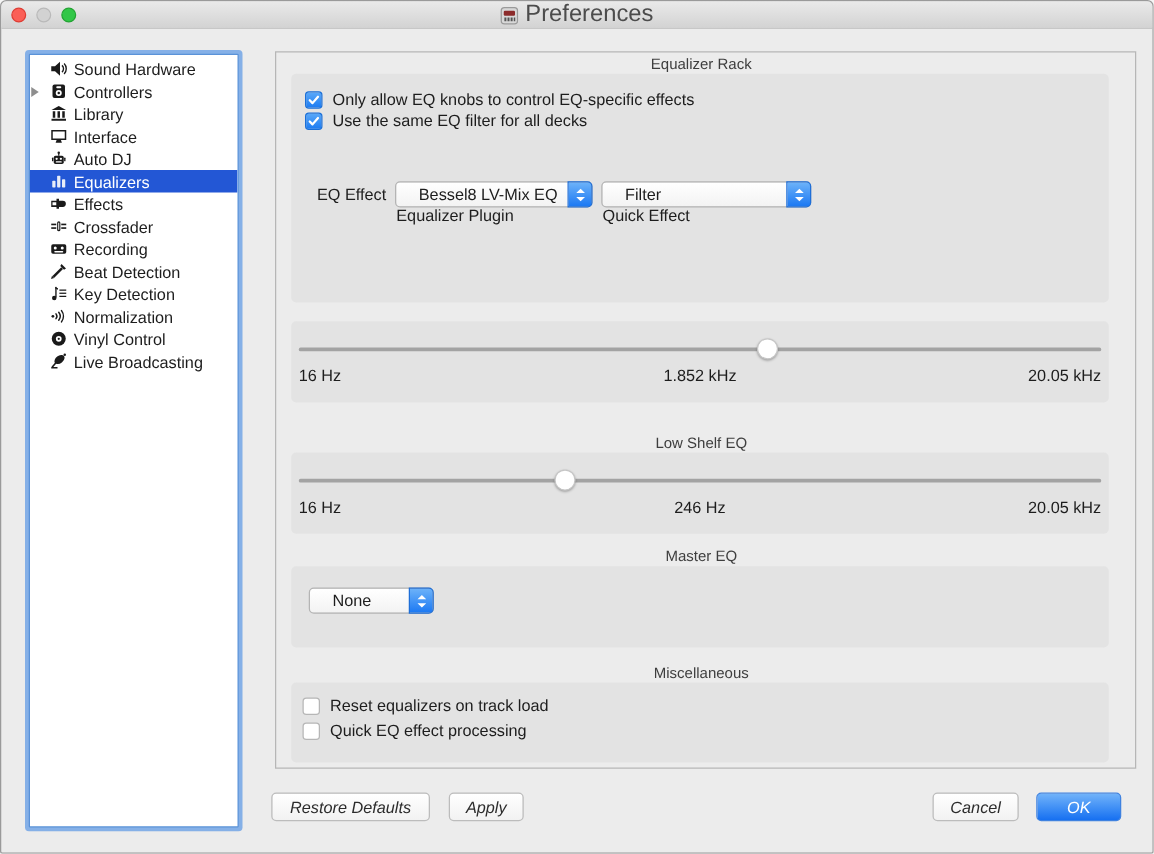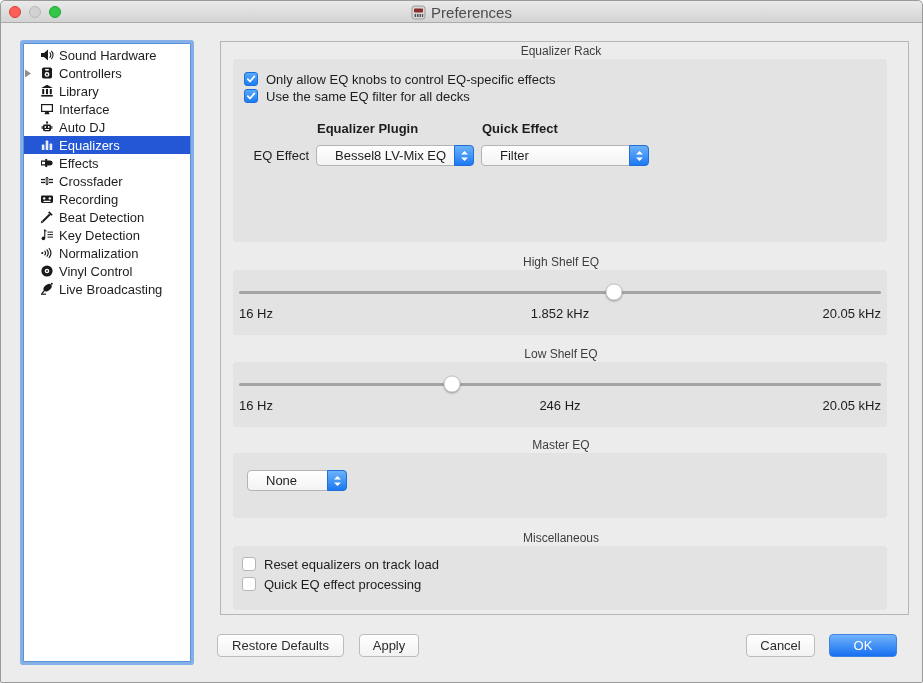--- a/index.html
+++ b/index.html
@@ -23,7 +23,7 @@
   .tl.green { background:#32c748; border:1px solid #23a433; }
   .title-wrap { height:22px; display:flex; align-items:center; justify-content:center; gap:5px; }
   .proxy-icon { width:15px; height:15px; display:inline-block; }
-  .title-text { color:#4c4c4c; font-size:15px; }
+  .title-text { color:#4c4c4c; font-size:19px; }
   
   .sidebar {
     position:absolute; left:22px; top:42px; width:168px; height:619px;

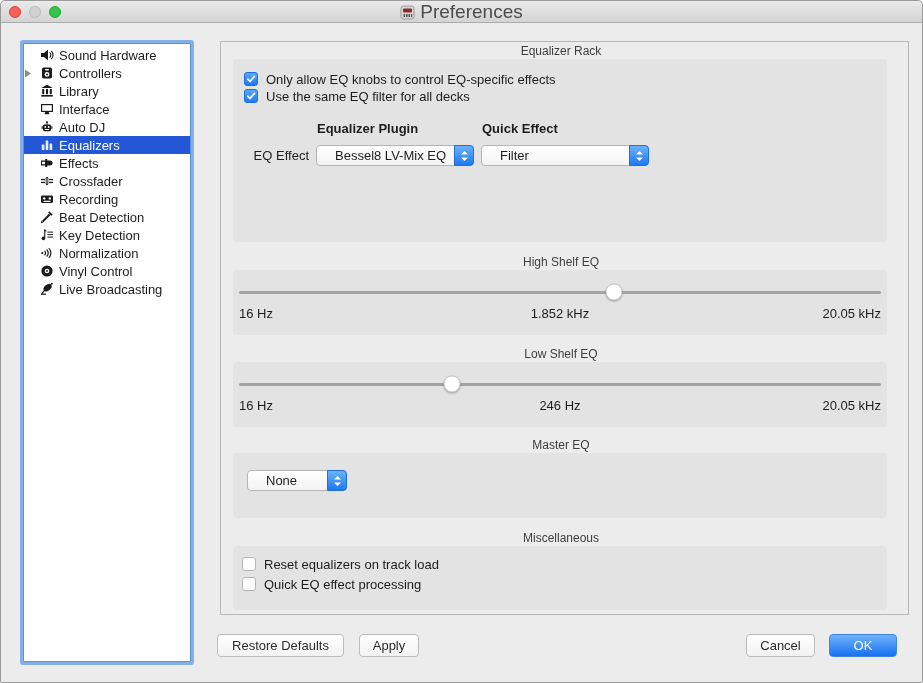--- a/index.html
+++ b/index.html
@@ -47,7 +47,7 @@
   .group-label { font-size:12px; color:#3e3e3e; height:13px; line-height:13px; margin-left:2px;text-align:center; }
   .group-box { background:#e3e3e3; border-radius:4px; position:relative; margin-top:1px; }
   
-  .cbrow { position:absolute; display:flex; align-items:flex-start; }
+  .cbrow { position:absolute; display:flex; align-items:flex-end; }
   .checkbox {
     width:14px; height:14px; border-radius:3px; background:#ffffff;
     border:1px solid #b6b6b6; flex:none; display:flex; align-items:center; justify-content:center;

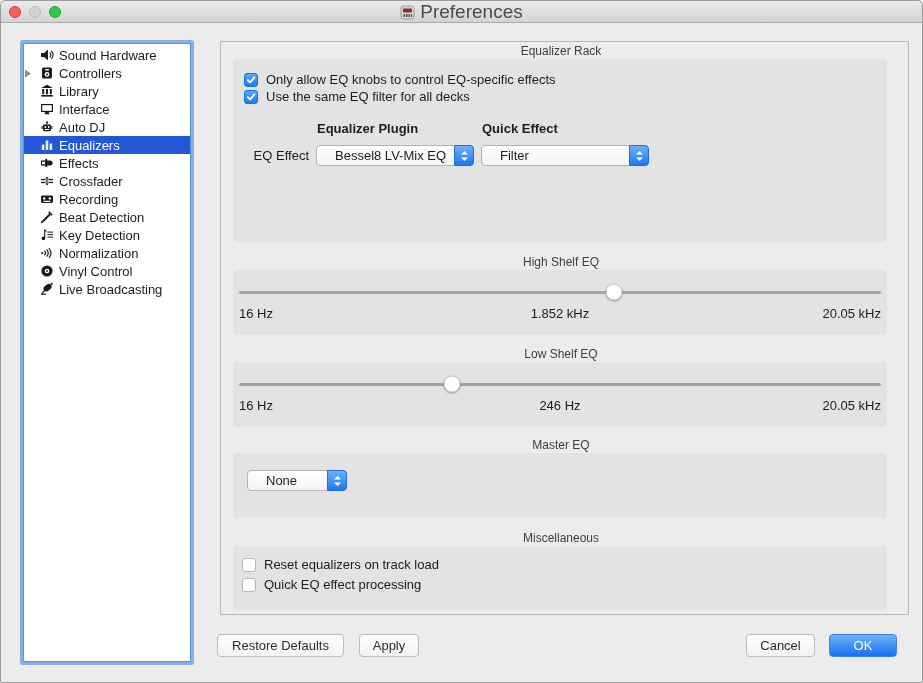--- a/index.html
+++ b/index.html
@@ -57,7 +57,7 @@
   .checkbox.checked svg { display:block; }
   .cblabel { margin-left:8px; white-space:nowrap; }
   
-  .col-header { position:absolute; font-weight:bold; white-space:nowrap; }
+  .col-header { position:absolute; font-weight:normal; white-space:nowrap;margin-top:44px; }
   .eq-label { position:absolute; left:0; width:76px; text-align:right; top:3px; }
   
   .popup {

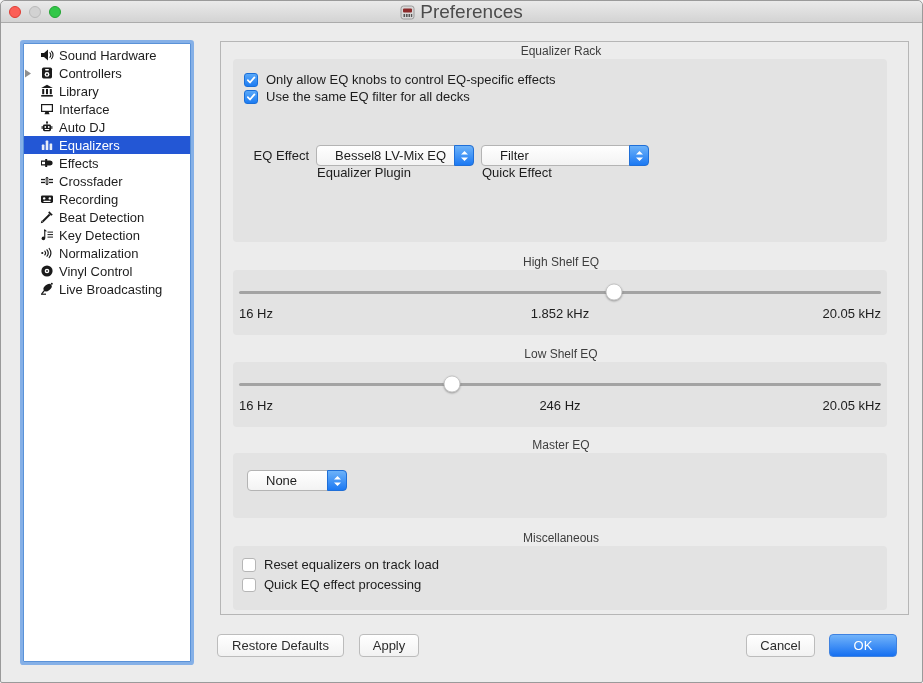--- a/index.html
+++ b/index.html
@@ -356,7 +356,6 @@
     </div>
 
     <div class="group" style="top:214px">
-      <div class="group-label">High Shelf EQ</div>
       <div class="group-box" style="height:65px">
         <div class="slider">
           <div class="slider-track"></div>

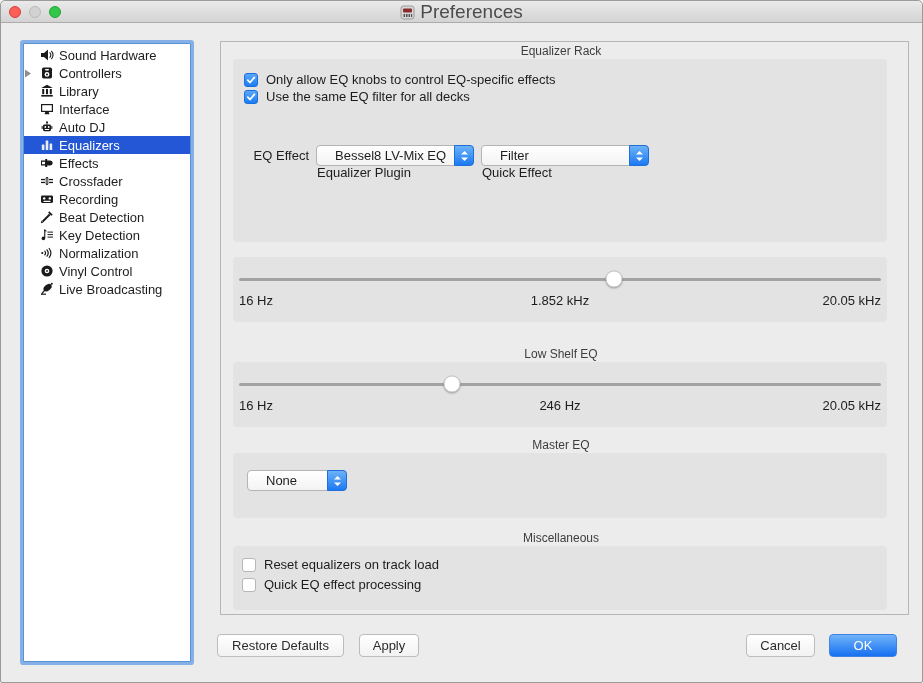--- a/index.html
+++ b/index.html
@@ -88,6 +88,7 @@
     background:linear-gradient(#ffffff,#f2f2f2); border:1px solid #bcbcbc;
     font-family:inherit; font-size:13px; color:#2c2c2c; text-align:center; line-height:21px; cursor:default;
     padding:0;
+    font-style:italic;
   }
   .btn.default {
     background:linear-gradient(#71b3fa,#1670f1); border:1px solid #3f82e0; color:#ffffff;

